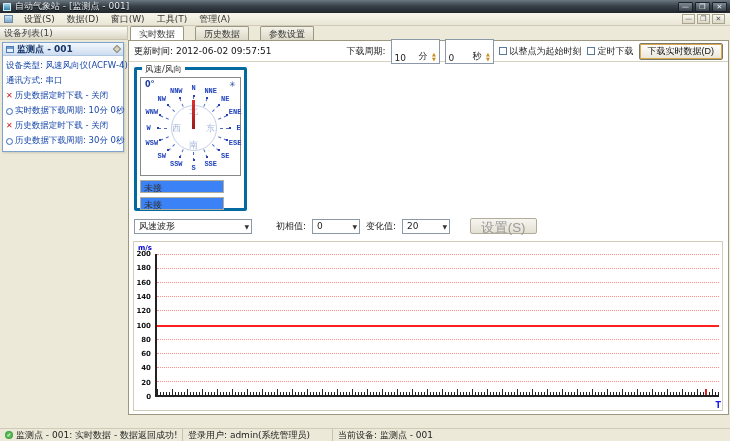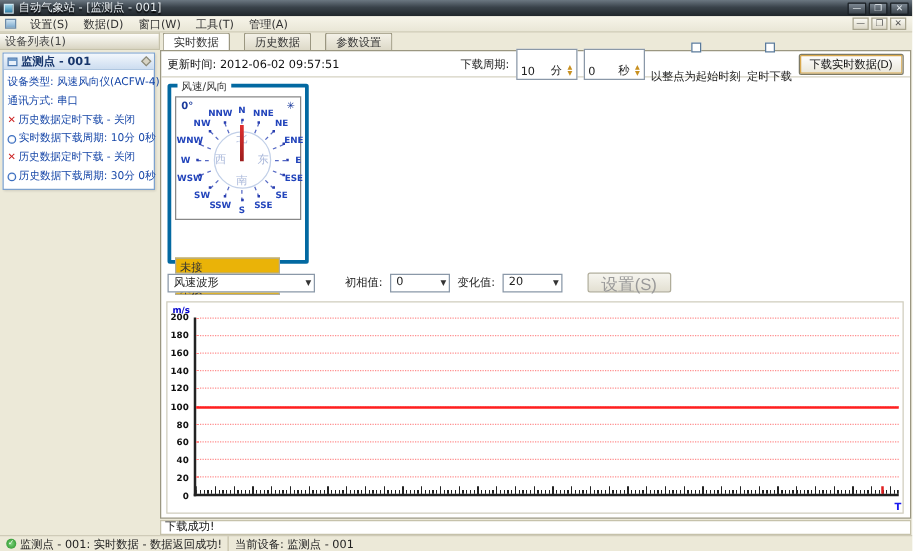--- a/index.html
+++ b/index.html
@@ -74,7 +74,7 @@
   .spin-unit { padding:0 2px; color:#222; }
   .spin-arrows { display:flex; flex-direction:column; width:9px; height:12px; justify-content:center; }
   .spin-arrows span { font-size:5px; line-height:5px; color:#c89020; text-align:center; }
-  .chk { display:flex; align-items:center; gap:13px;flex-direction:column; }
+  .chk { display:flex; align-items:center; gap:3px; }
   .chk-box { width:8px; height:8px; border:1px solid #5a7a9a; background:#fff; }
   .dl-btn { height:17px; padding:0 8px; background:linear-gradient(#fefefe,#e9e6d8);
     border:1px solid #7c7a66; border-radius:2px; box-shadow:0 0 0 1px #d9a84c inset;

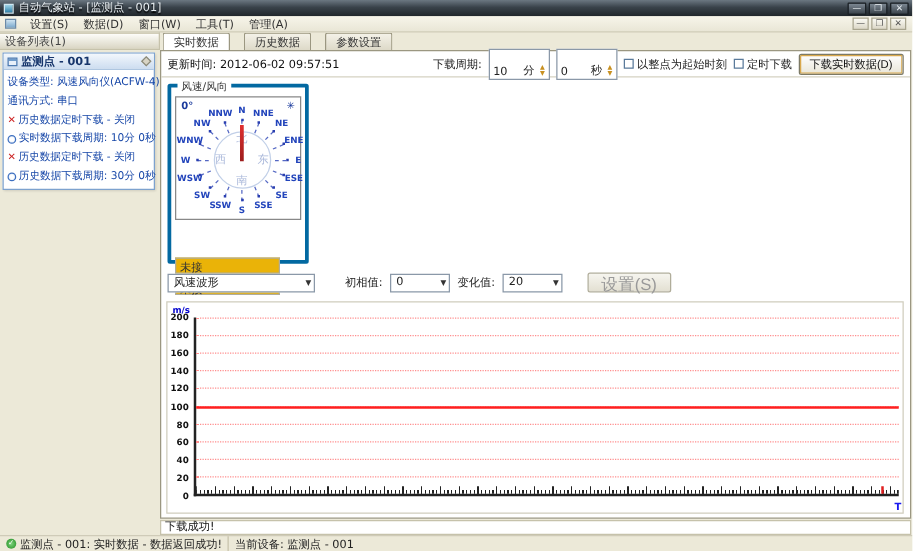--- a/index.html
+++ b/index.html
@@ -91,7 +91,7 @@
   .dial-corner { position:absolute; color:#1a3a9c; font-weight:bold; font-size:8px; }
   .dial-circle { position:absolute; border:1px solid #c2d0e8; border-radius:50%; }
   .dir-label { position:absolute; color:#2244bb; font-size:7px; font-weight:bold;
-    transform:translate(-50%,-50%); white-space:nowrap; }
+    transform:translate(-50%,-50%); white-space:nowrap;font-family:Liberation Mono, monospace; }
   .dir-dash { position:absolute; width:9px; height:0; border-top:1px dashed #5568c4; }
   .dir-dot { position:absolute; width:2px; height:2px; background:#2a3fb0; }
   .cardinal-cn { position:absolute; color:#aab8da; font-size:9px; transform:translate(-50%,-50%); }

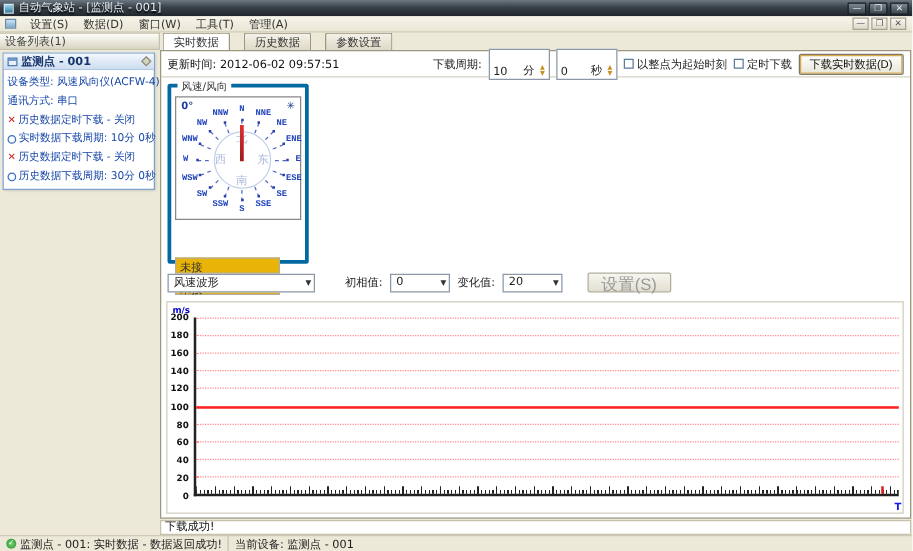--- a/index.html
+++ b/index.html
@@ -96,8 +96,8 @@
   .dir-dot { position:absolute; width:2px; height:2px; background:#2a3fb0; }
   .cardinal-cn { position:absolute; color:#aab8da; font-size:9px; transform:translate(-50%,-50%); }
   .needle { position:absolute; width:3px; background:linear-gradient(#e03030,#9c1c1c); }
-  .wind-field { position:absolute; left:3px; right:20px; height:13px; background:#eab308;
-    border:1px solid #b0ad9a; padding:1px 3px; color:#333;margin-top:26px; }
+  .wind-field { position:absolute; left:3px; right:20px; height:13px; background:#3b82f6;
+    border:1px solid #b0ad9a; padding:1px 3px; color:#333; }
   .wf1 { top:110px; } .wf2 { top:127px; }
 
   

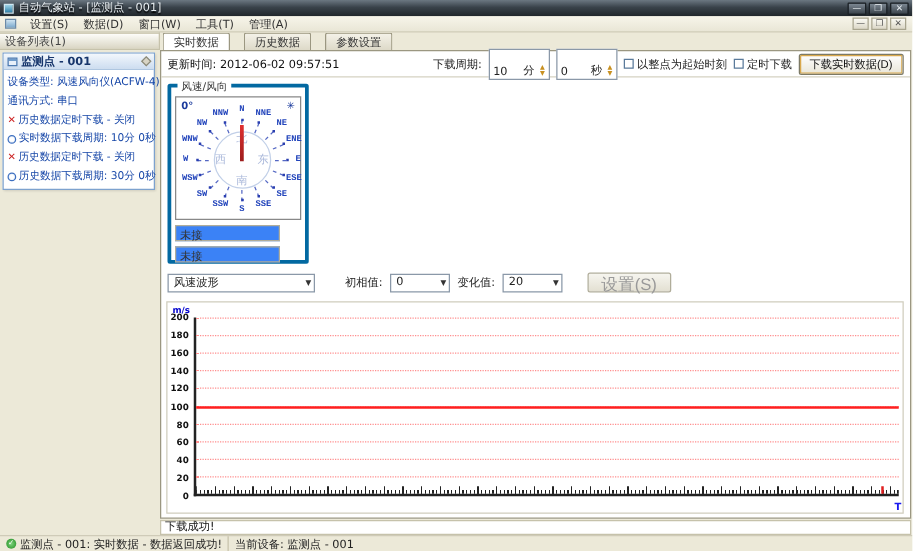--- a/index.html
+++ b/index.html
@@ -374,7 +374,6 @@
 
       </div>
 
-      <div class="result-strip">下载成功!</div>
     </div>
   </div>
 

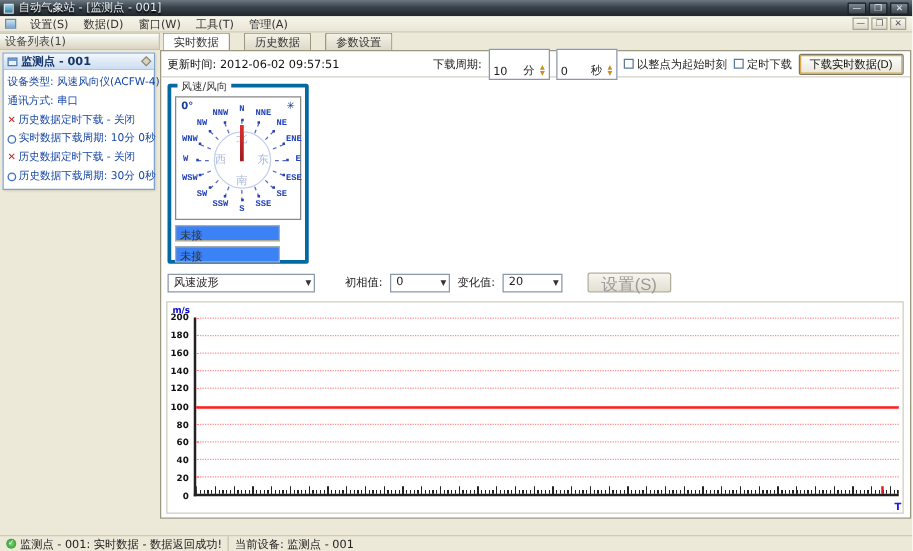--- a/index.html
+++ b/index.html
@@ -382,6 +382,9 @@
       <span class="ok-icon">✓</span>
       <span>监测点 - 001: 实时数据 - 数据返回成功!</span>
     </div>
+    <div class="sb-seg sb-2">
+      <span>登录用户: admin(系统管理员)</span>
+    </div>
     <div class="sb-seg sb-3">
       <span>当前设备: 监测点 - 001</span>
     </div>

